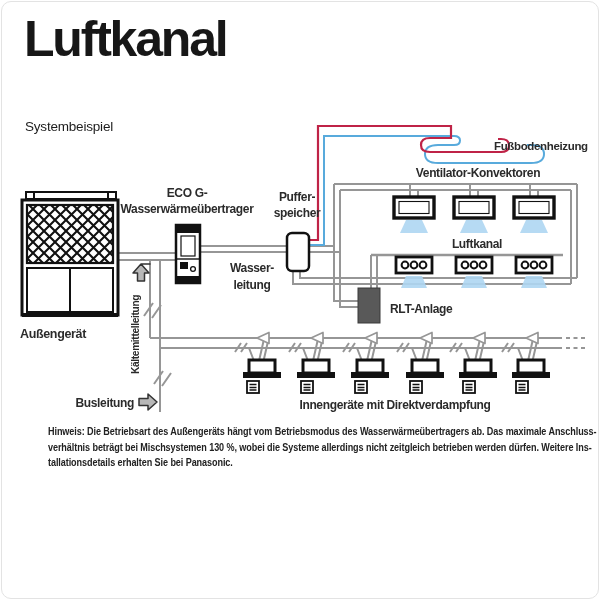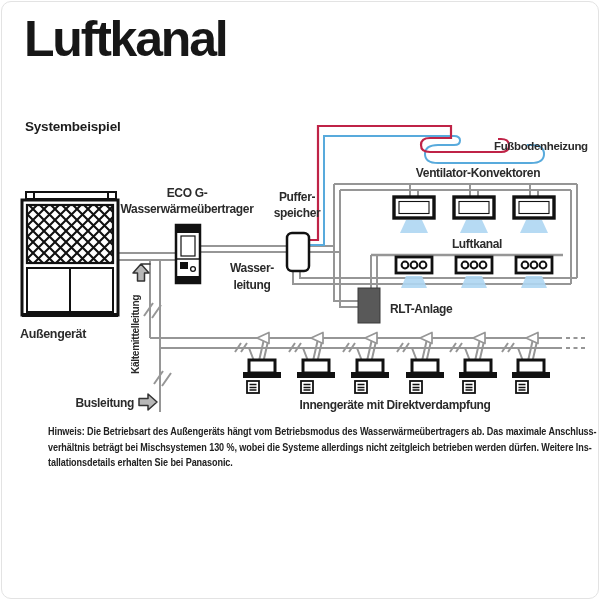--- a/index.html
+++ b/index.html
@@ -8,7 +8,7 @@
   .frame{position:absolute;inset:1px;border:1px solid #e3e3e3;border-radius:10px;pointer-events:none;}
   .logo{position:absolute;left:24px;top:10px;font-size:50px;font-weight:bold;
         letter-spacing:-2.2px;color:#171717;}
-  .hdr{position:absolute;left:25px;top:119px;font-size:13.5px;font-weight:bold;
+  .hdr{position:absolute;left:25px;top:119px;font-size:13.5px;font-weight:normal;
        color:#1d1d1d;letter-spacing:-0.2px;}
   .note{position:absolute;left:17px;top:424px;width:583px;color:#222;margin-left:31px;}
   .note div{font-size:10.8px;font-weight:bold;line-height:15.5px;white-space:nowrap;

